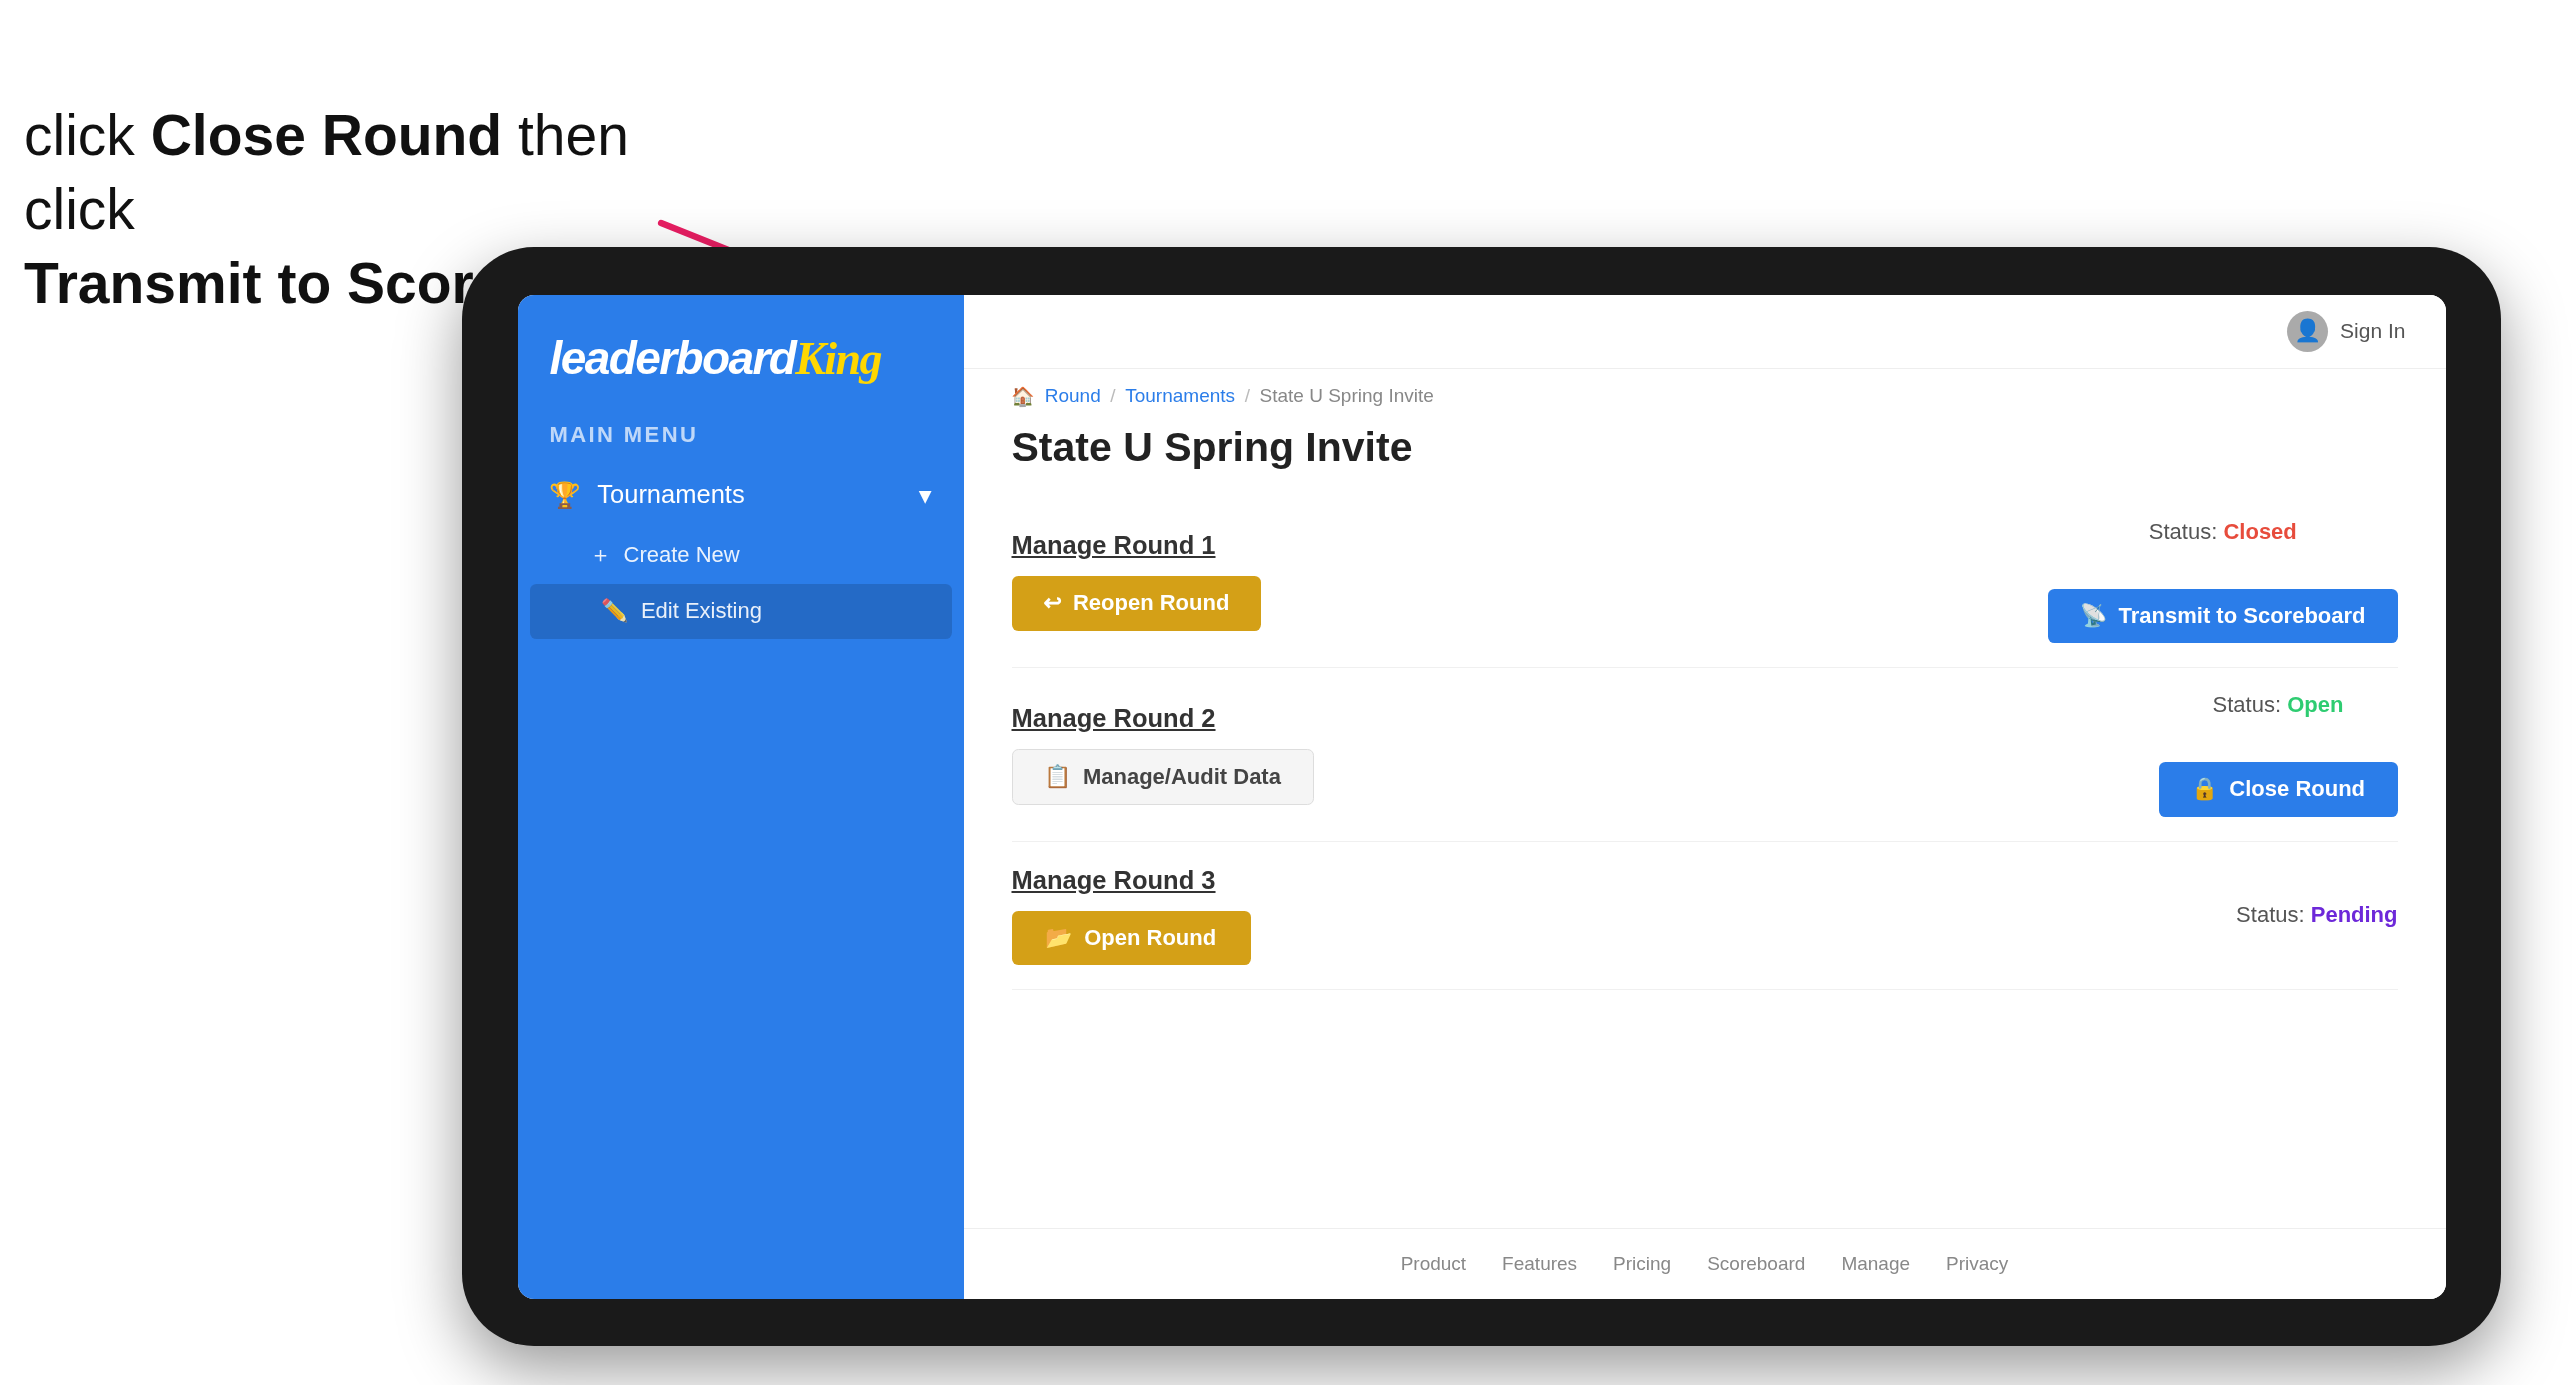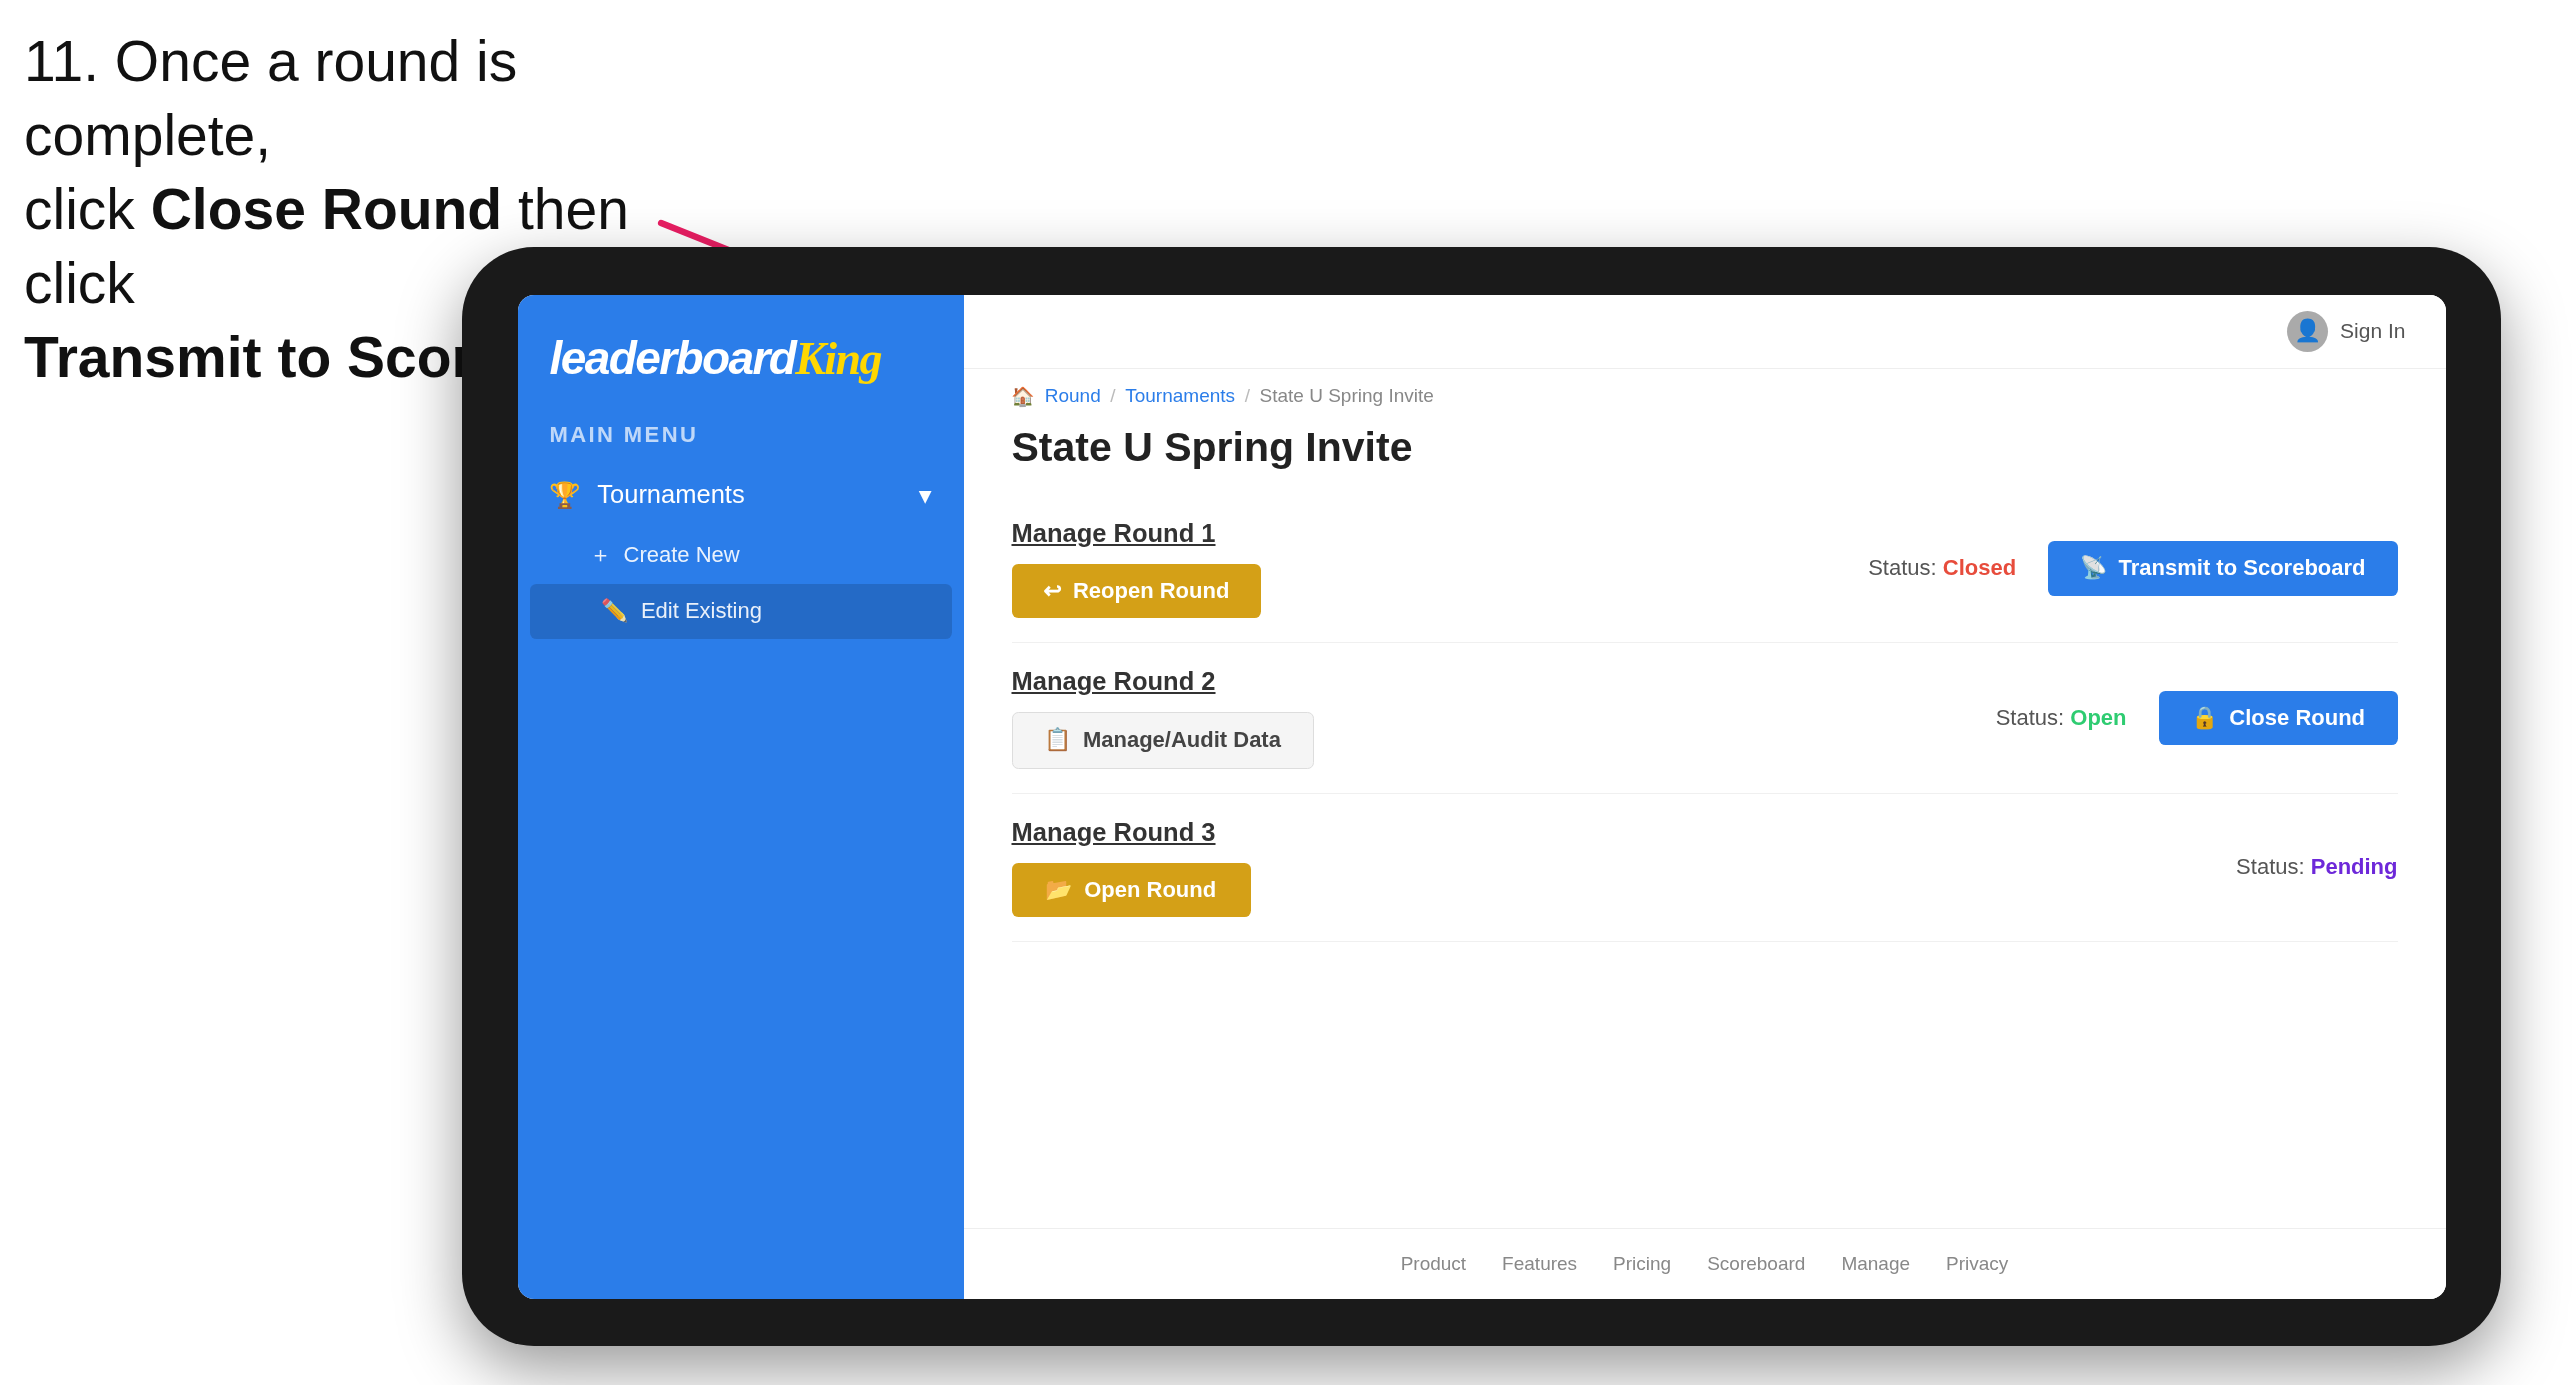--- a/index.html
+++ b/index.html
@@ -277,7 +277,7 @@
 <body>
 
 <div class="instruction">
-  <span>11. Once a round is complete,</span><br>
+  <br>
   <span>click </span><strong>Close Round</strong><span> then click</span><br>
   <strong>Transmit to Scoreboard.</strong>
 </div>

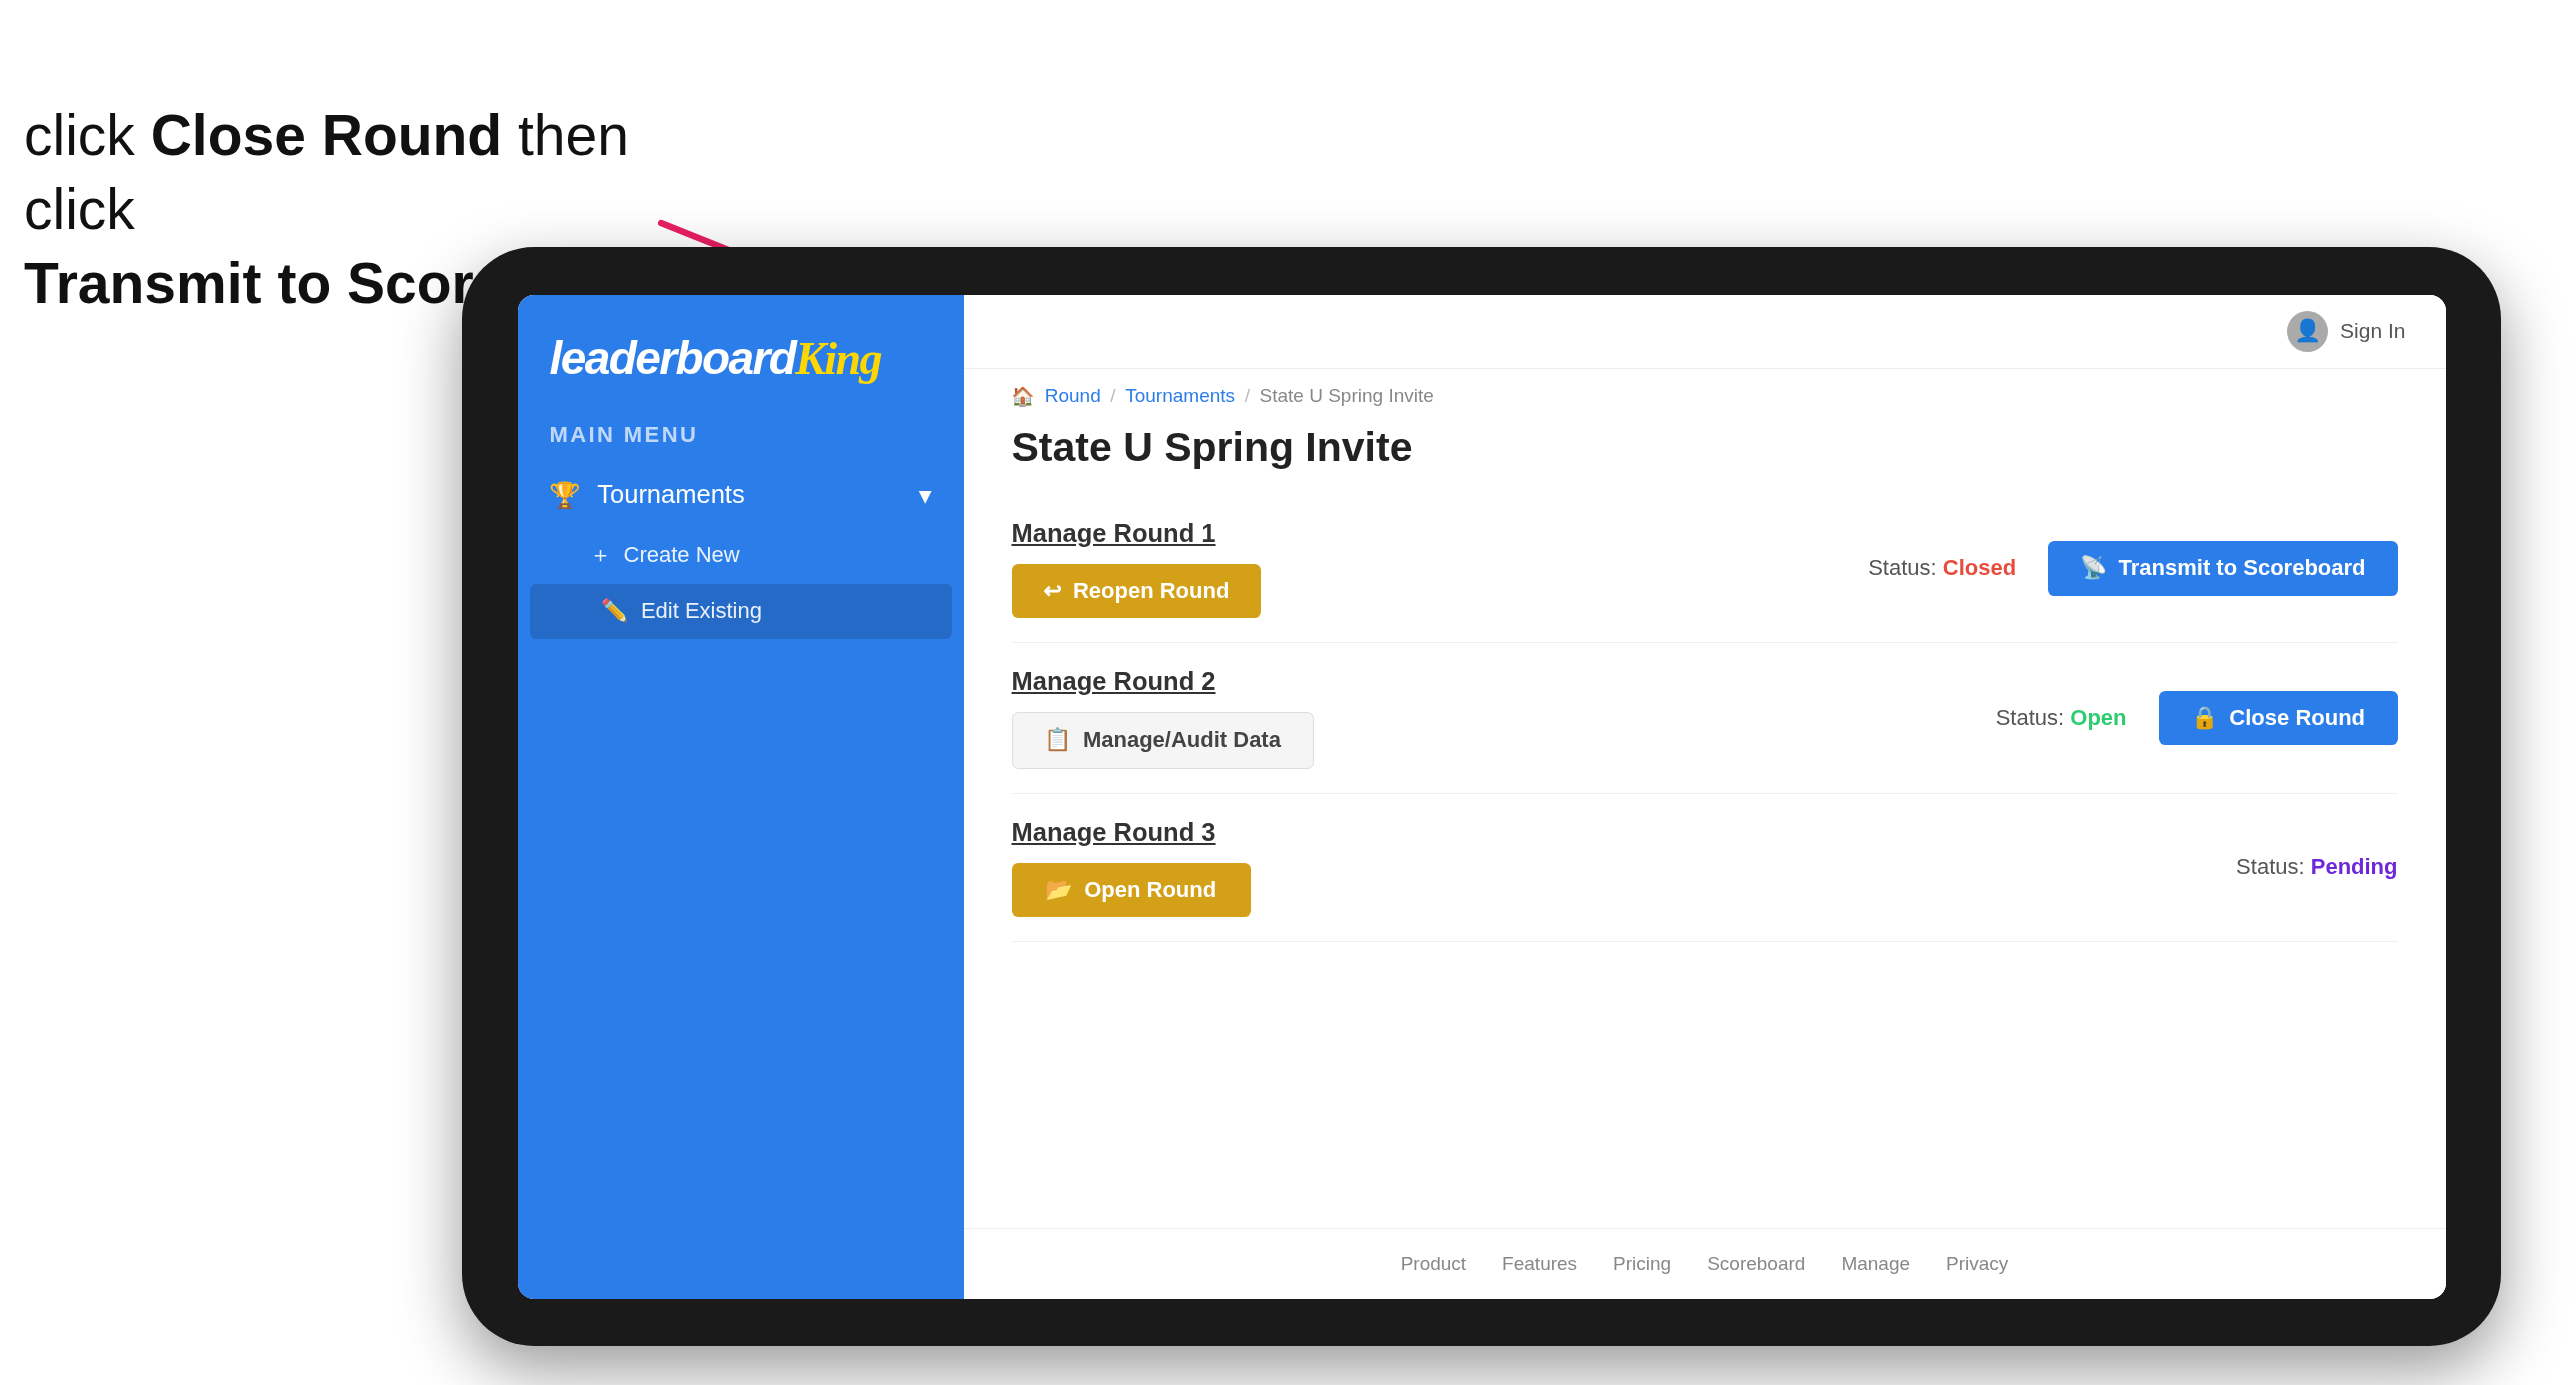--- a/index.html
+++ b/index.html
@@ -219,7 +219,8 @@
     .round-right {
       display: flex;
       align-items: center;
-      gap: 32px;
+      gap: 44px;
+      flex-direction: column;
     }
     .status-text {
       font-size: 22px;

